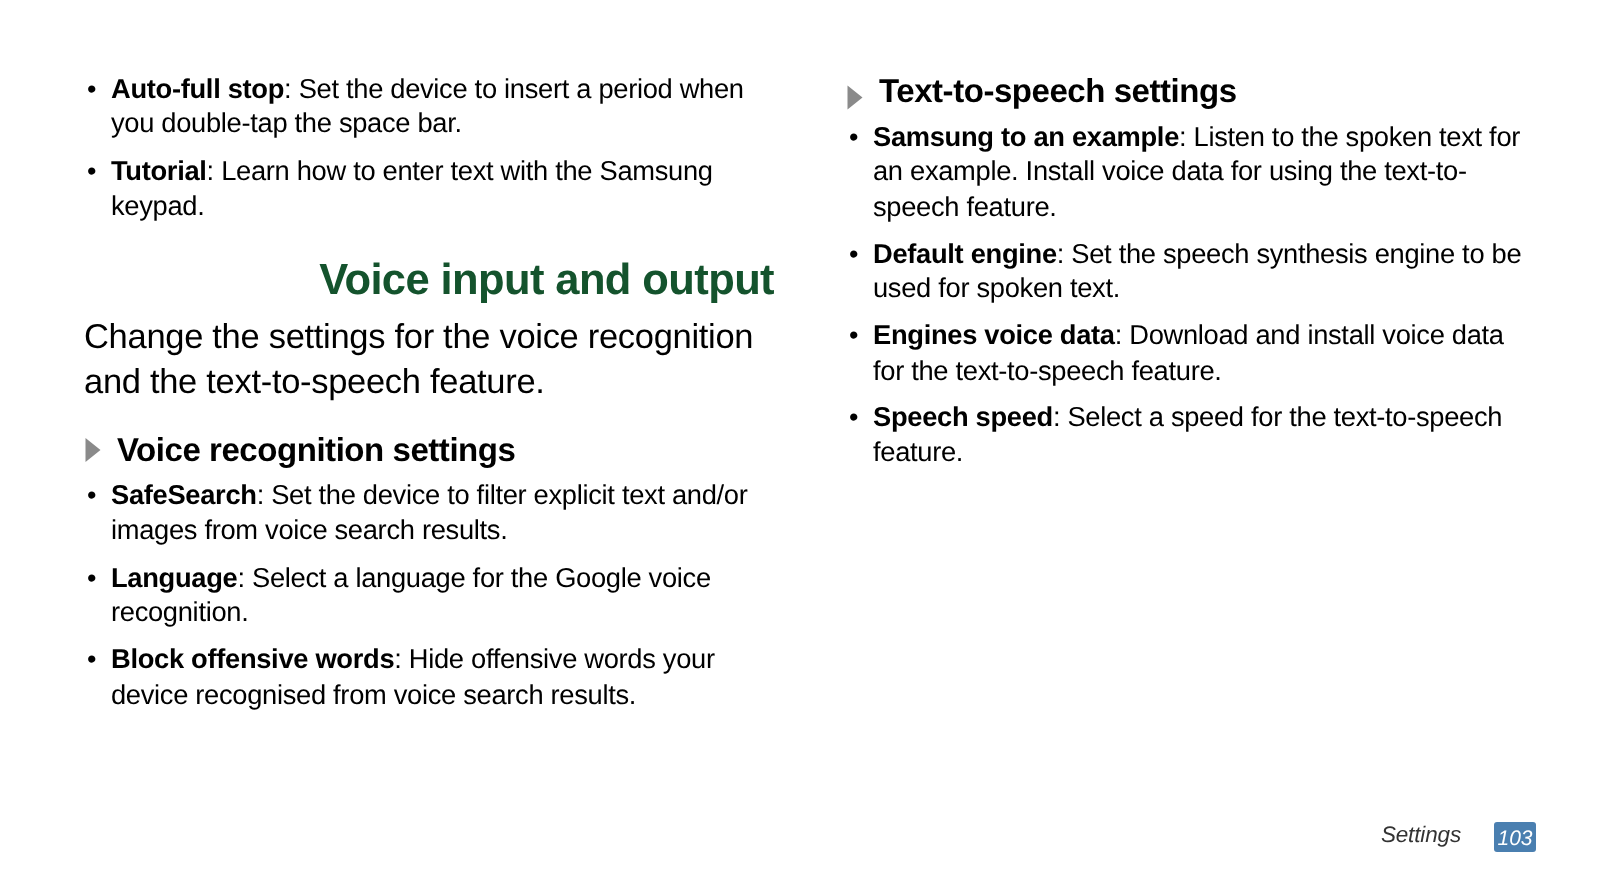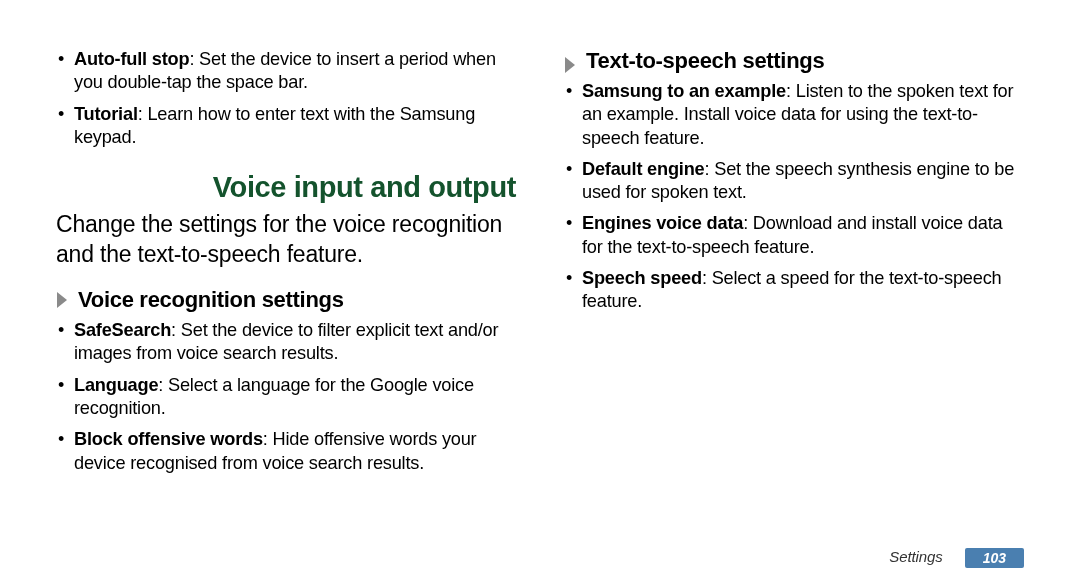--- a/index.html
+++ b/index.html
@@ -86,10 +86,10 @@
   .footer .pagenum {
     background: #4a7fb0;
     color: #fff;
-    font-weight: 700;
+    font-weight: 400;
     font-style: italic;
     font-size: 14px;
-    padding: 2px 18px;
+    padding: 2px 2px;
     border-radius: 2px;
     min-width: 28px;
     text-align: center;

